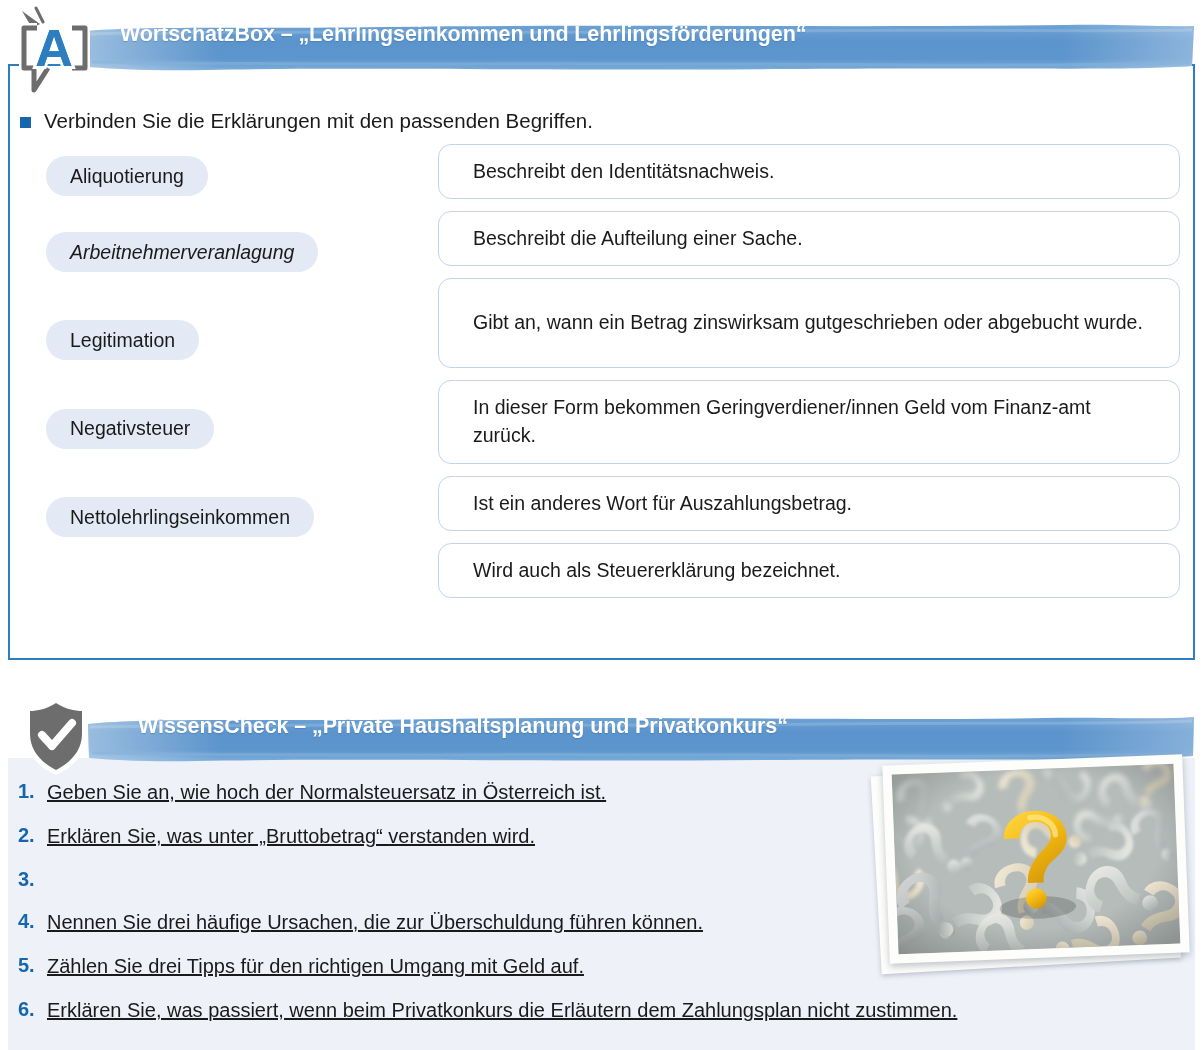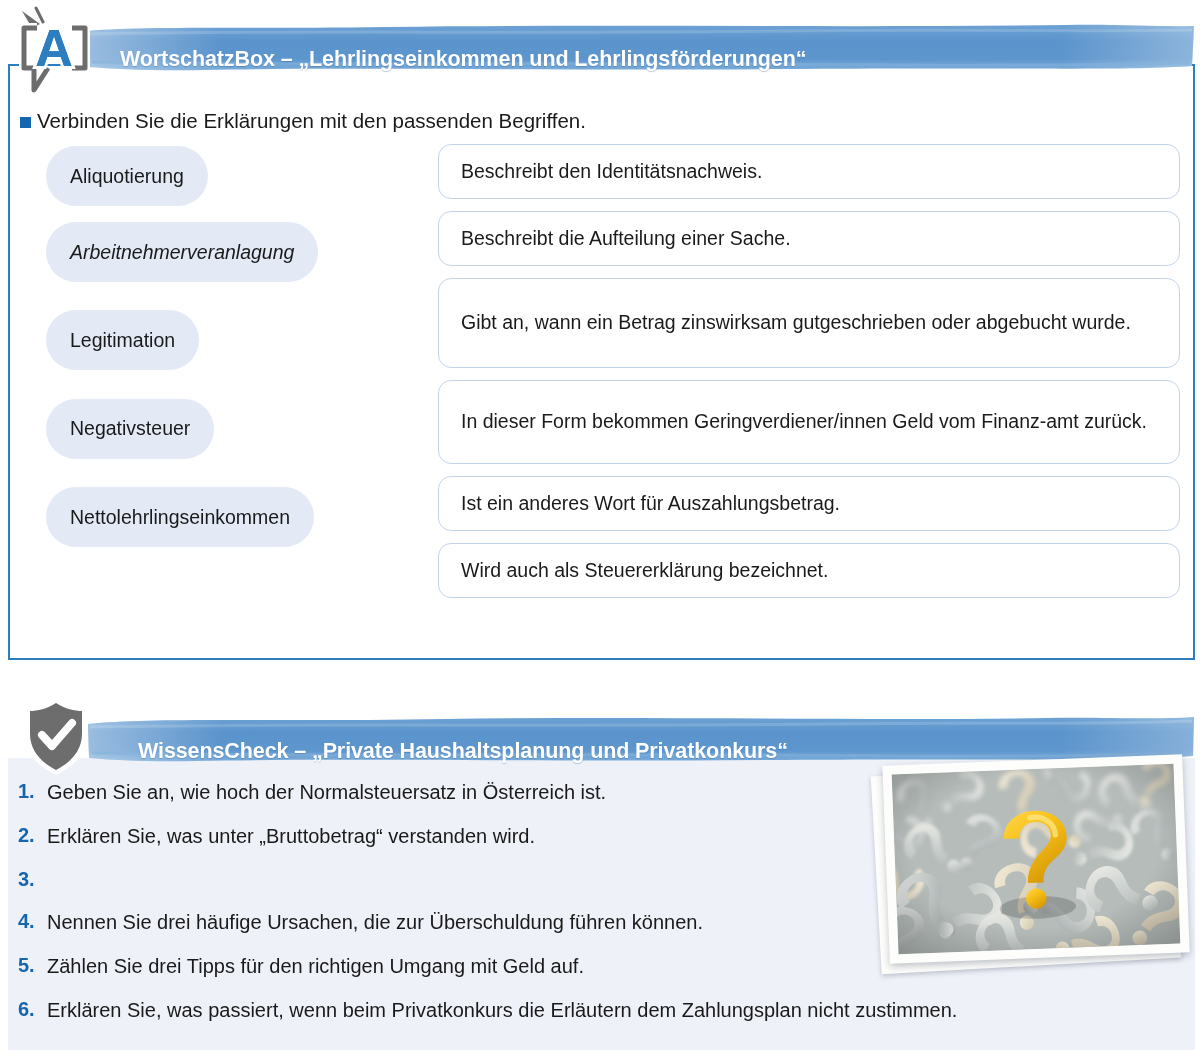--- a/index.html
+++ b/index.html
@@ -36,7 +36,7 @@
     height: 50px;
     overflow: visible;
     display: flex;
-    align-items: flex-end;
+    align-items: flex-start;
   }
   .banner-brush {
     position: absolute;

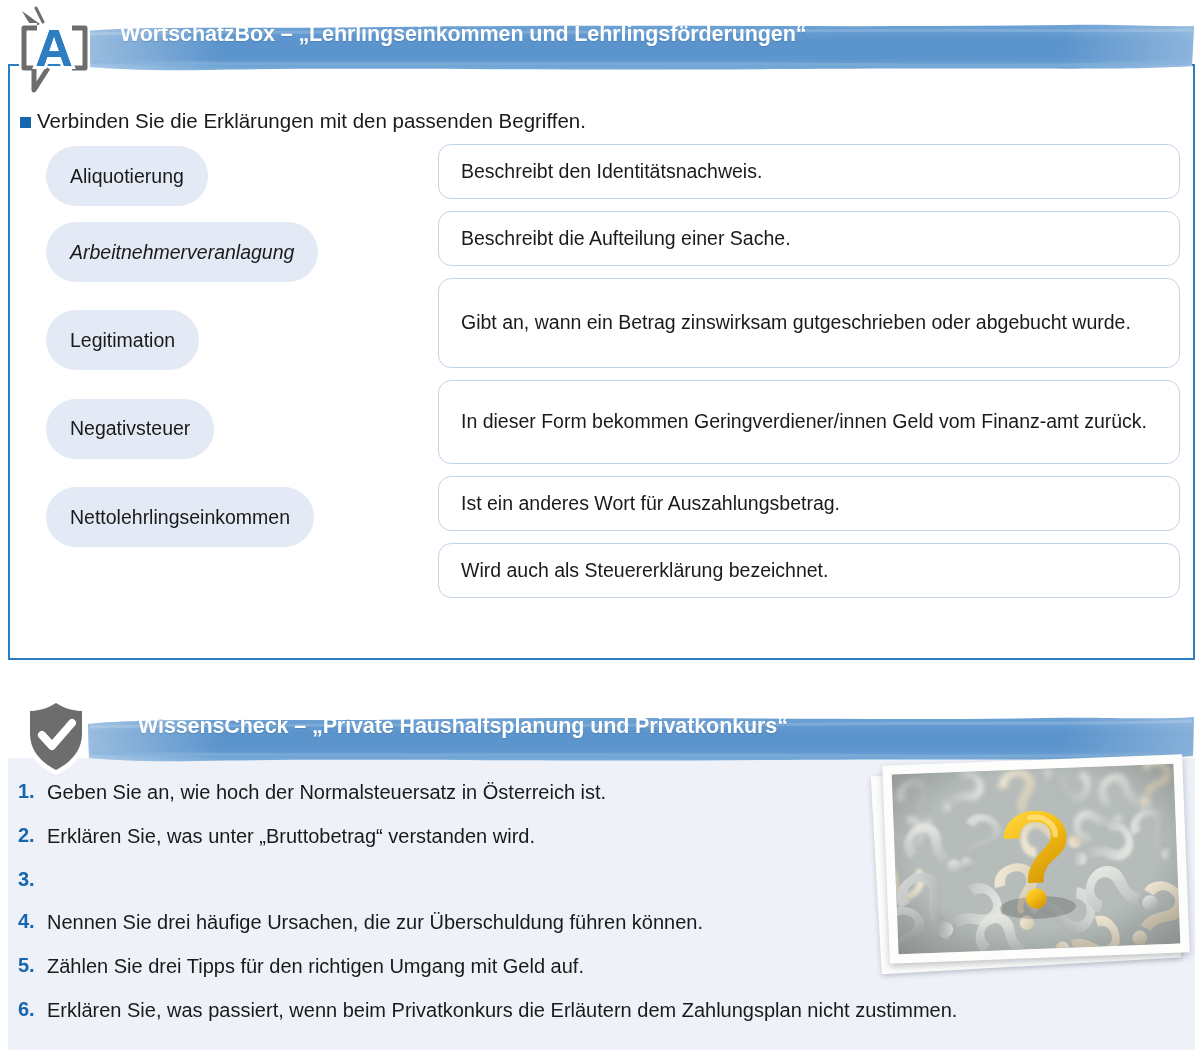--- a/index.html
+++ b/index.html
@@ -95,7 +95,7 @@
     top: 42px;
     display: flex;
     align-items: flex-start;
-    gap: 6px;
+    gap: 13px;
   }
   .bullet-square {
     width: 11px;

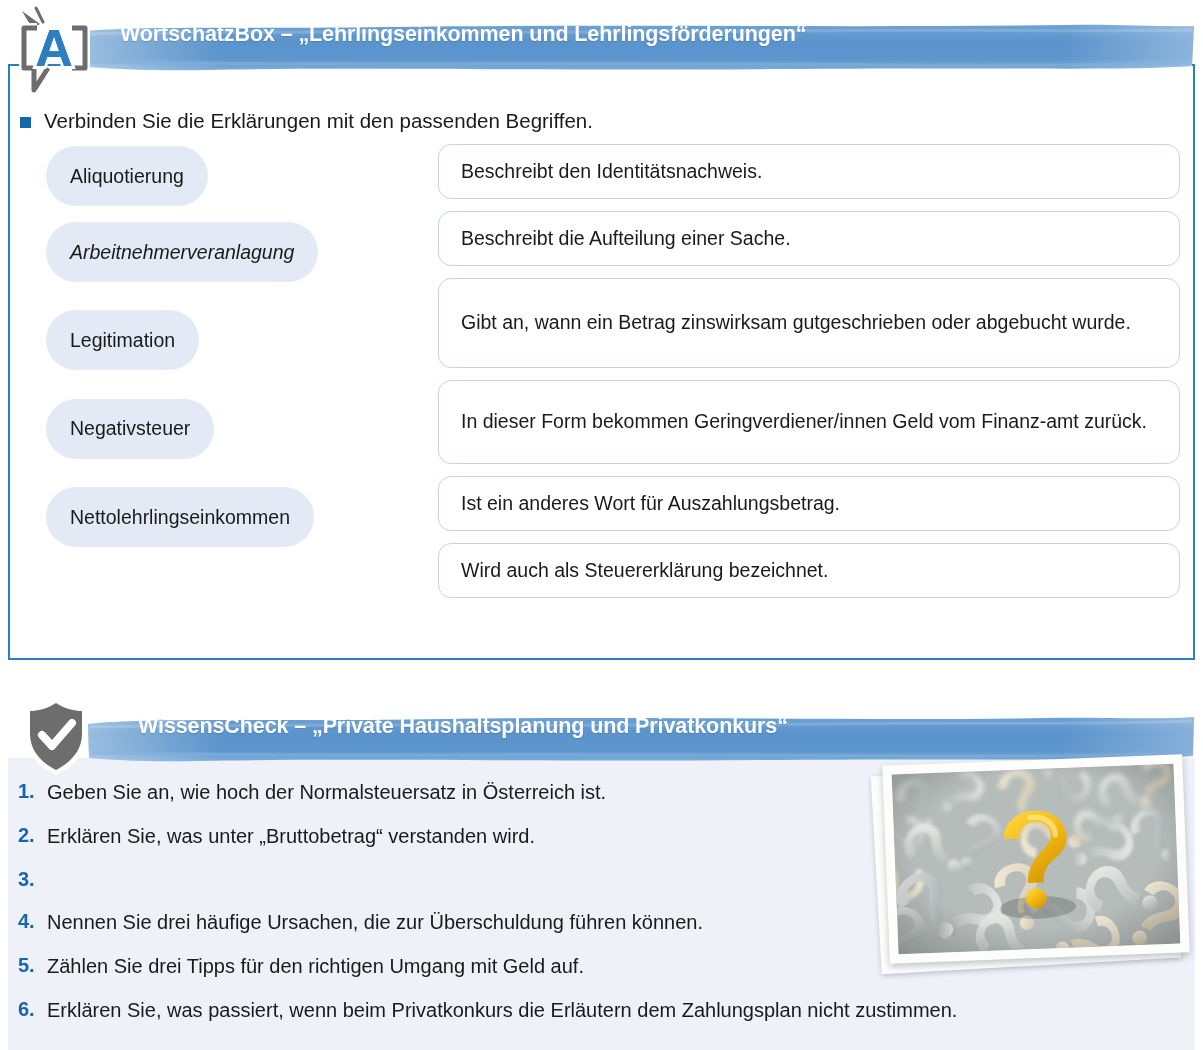--- a/index.html
+++ b/index.html
@@ -135,7 +135,7 @@
   .term-chip {
     background: #e3eaf6;
     border-radius: 999px;
-    height: 60px;
+    height: 40px;
     display: inline-flex;
     align-items: center;
     padding: 0 24px;

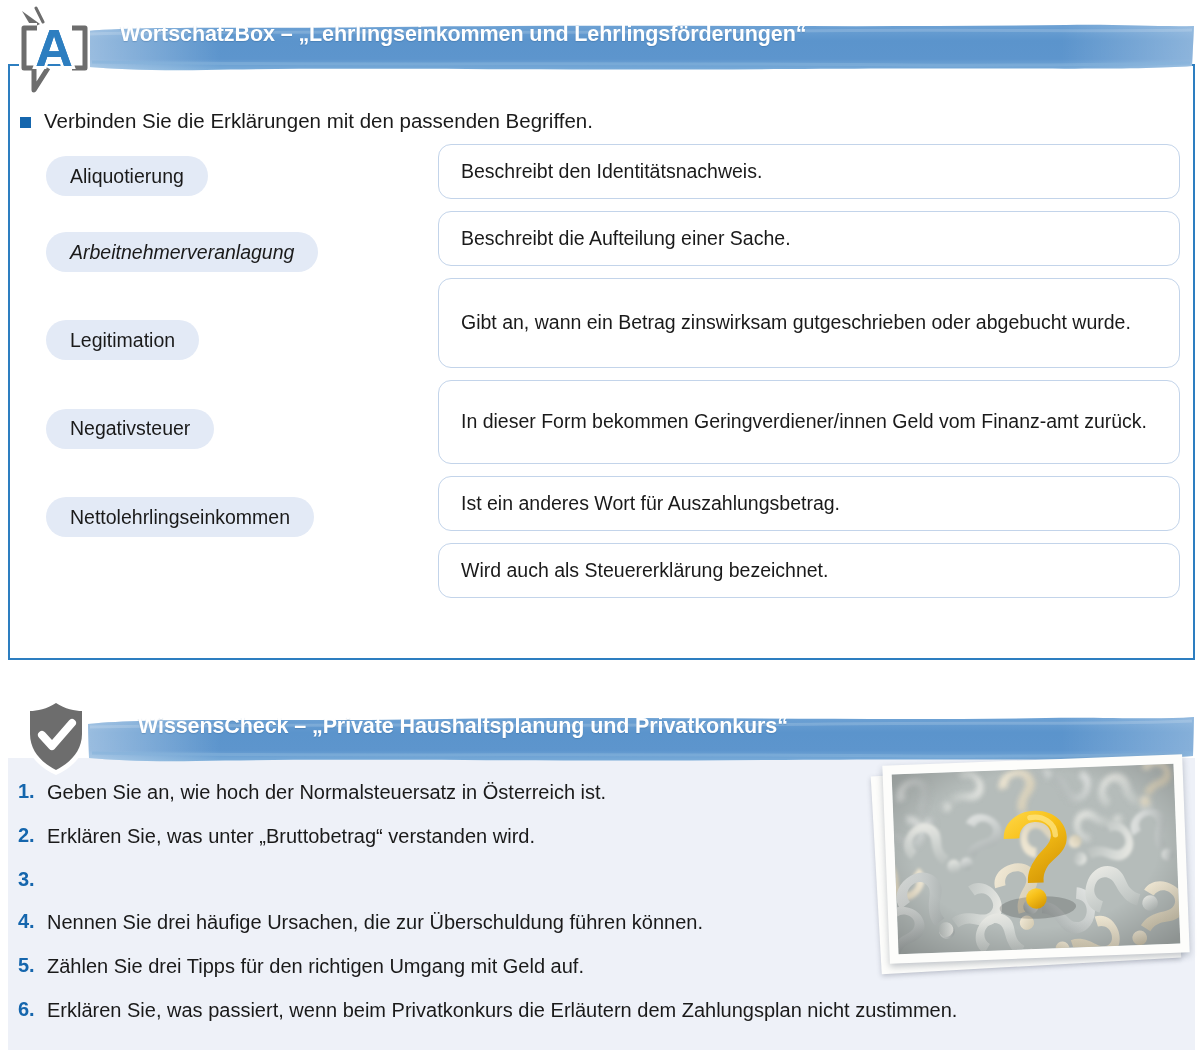--- a/index.html
+++ b/index.html
@@ -152,7 +152,7 @@
     border: 1.6px solid #c3d4ea;
     border-radius: 13px;
     background: #ffffff;
-    padding: 14px 22px;
+    padding: 14px 34px;
     font-size: 19.5px;
     color: #1a1a1a;
     line-height: 1.42;

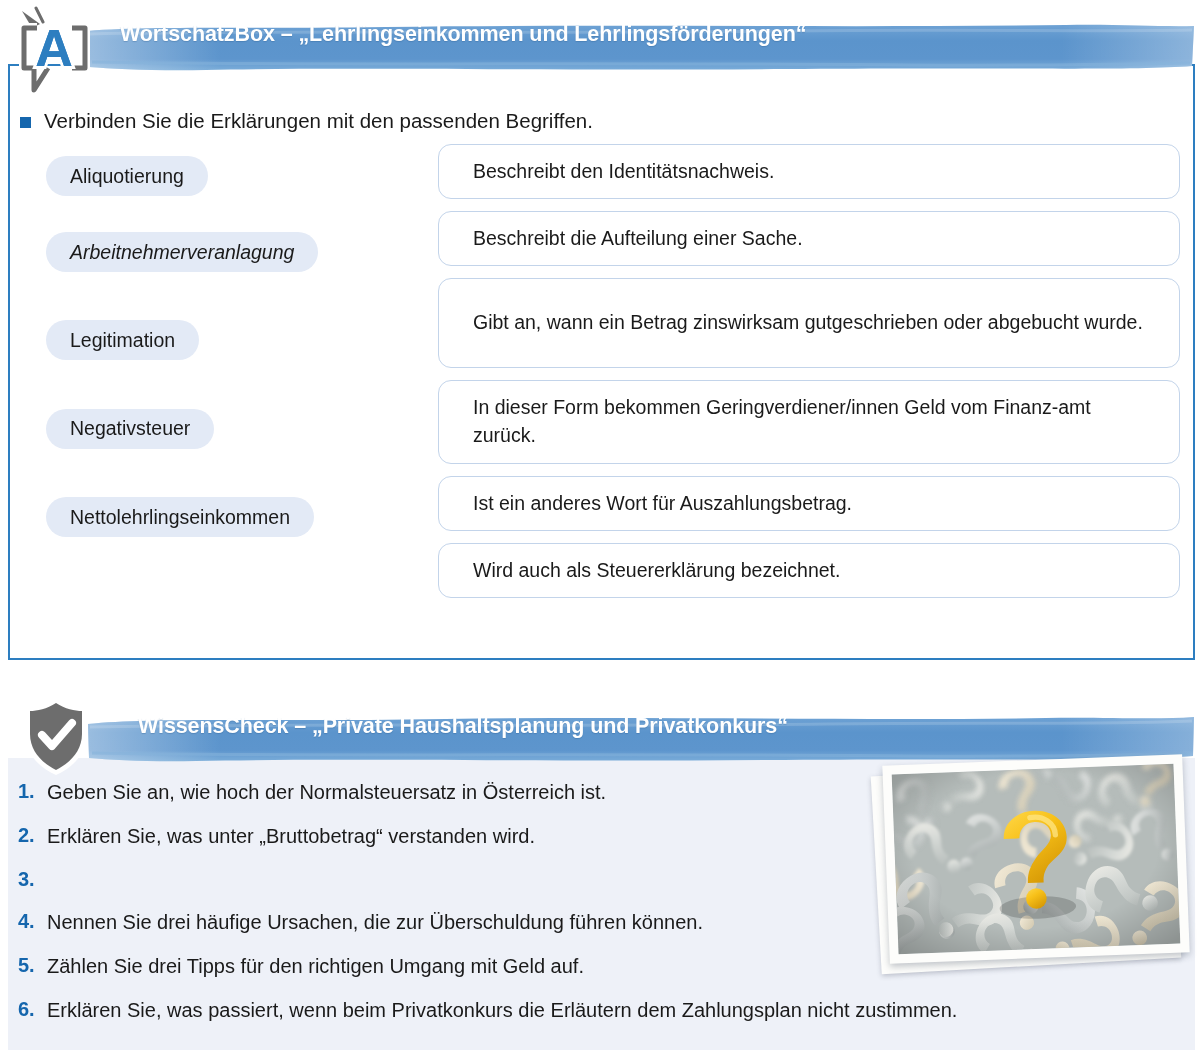--- a/index.html
+++ b/index.html
@@ -194,6 +194,7 @@
     font-size: 20px;
     color: #1a1a1a;
     line-height: 1.25;
+    text-decoration: underline;
   }
 
   

